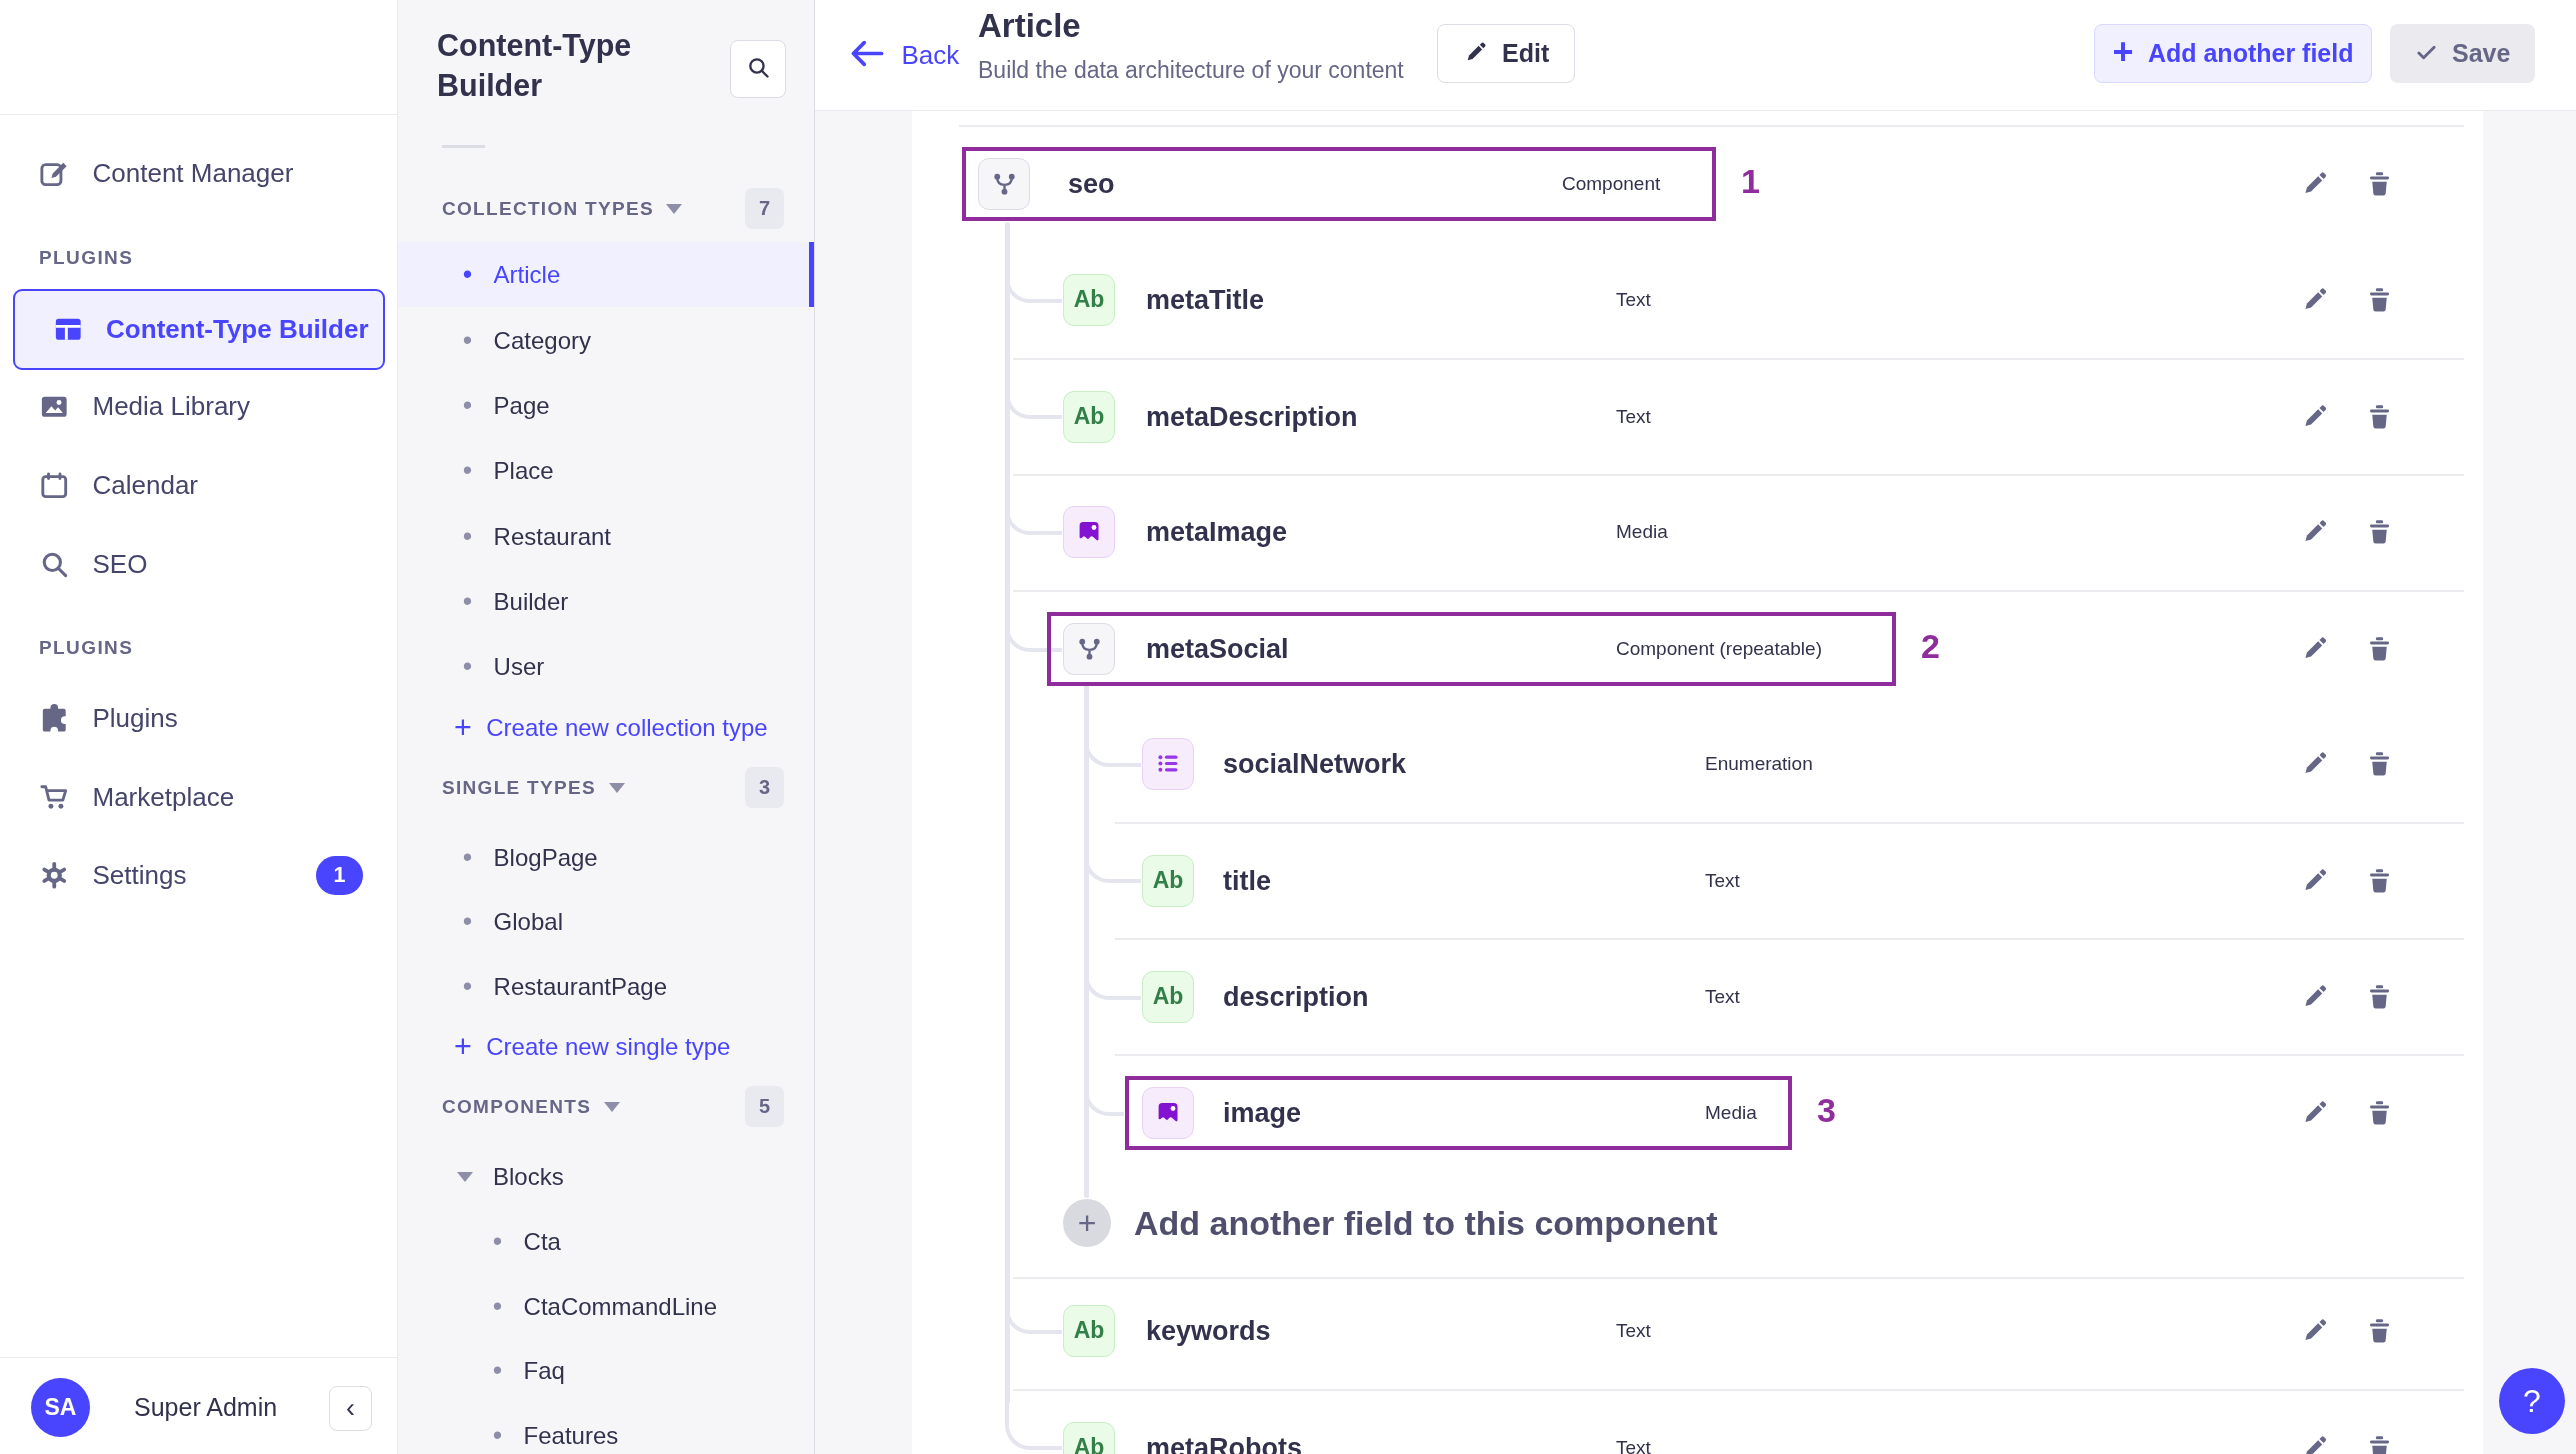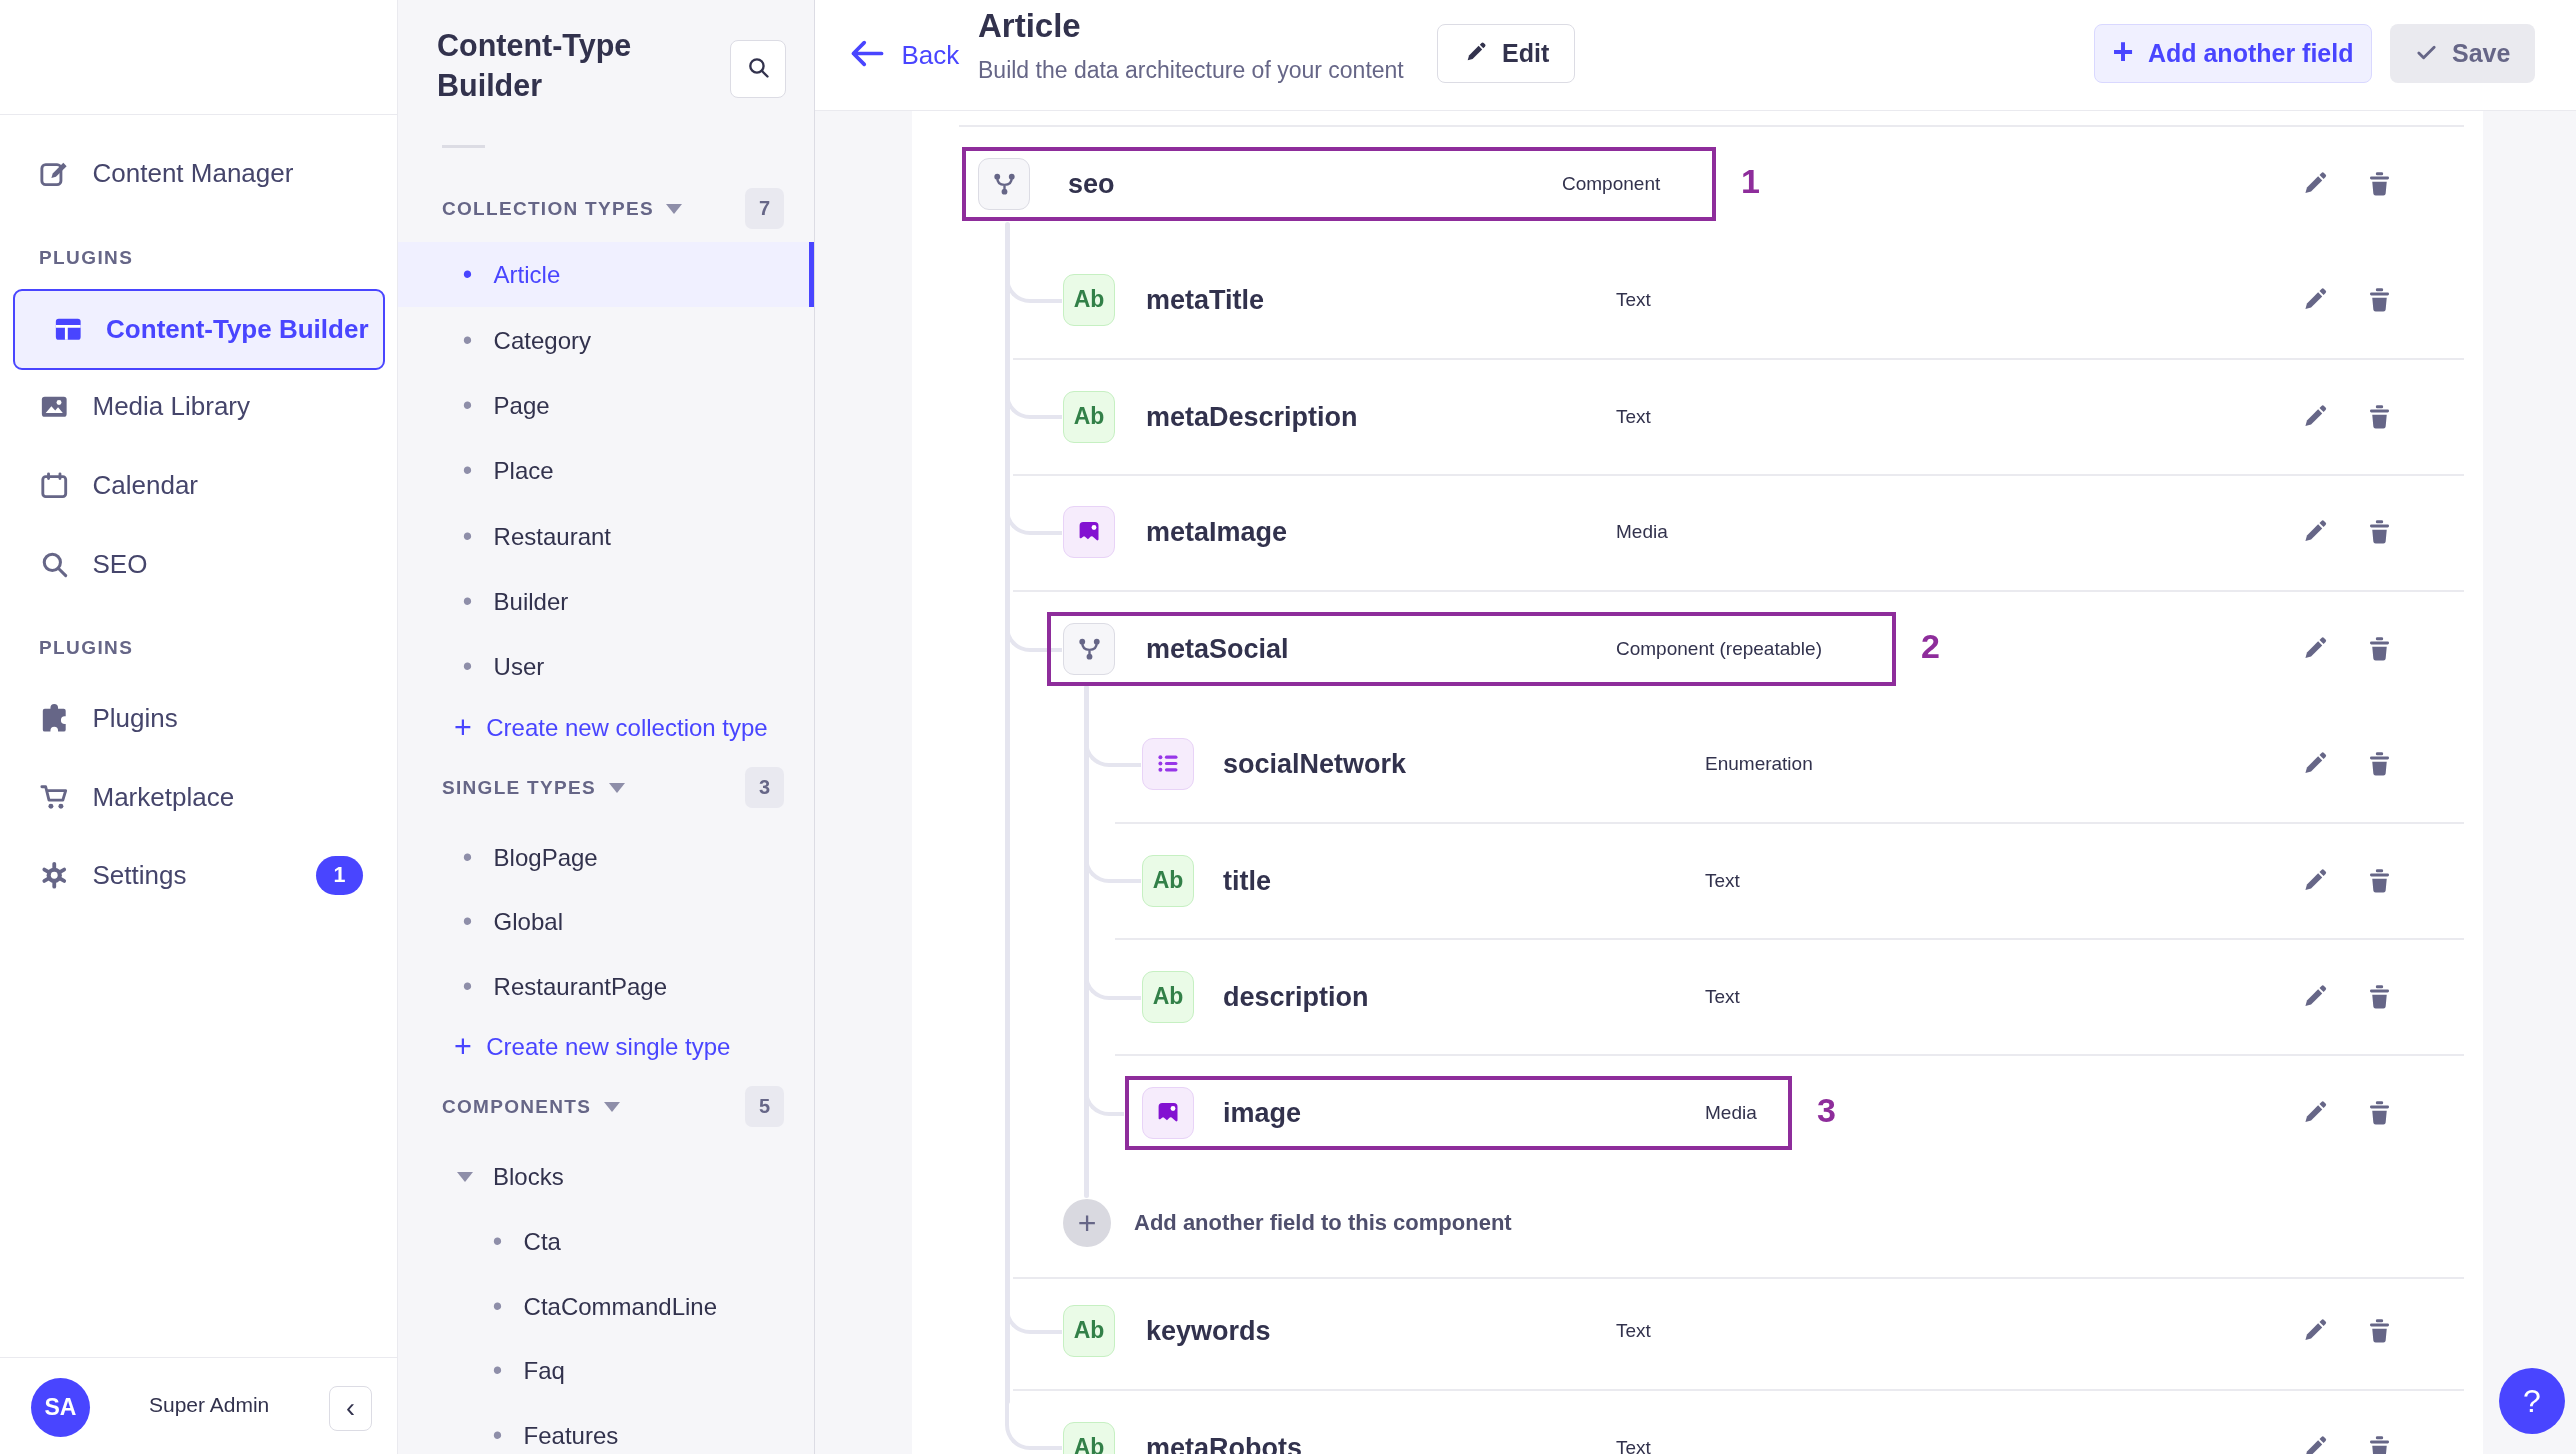--- a/index.html
+++ b/index.html
@@ -76,7 +76,7 @@
   .ann-box{position:absolute;border:4.5px solid var(--c-annotation);box-sizing:border-box;pointer-events:none}
   .ann-num{position:absolute;font-size:34px;font-weight:700;color:var(--c-annotation)}
   .add-circle{position:absolute;width:48px;height:48px;border-radius:50%;background:#d9d9e0;color:var(--c-muted);font-size:32px;display:flex;align-items:center;justify-content:center;cursor:pointer}
-  .add-label{position:absolute;top:50%;transform:translateY(-50%);font-size:22px;font-weight:600;color:#4f4f6d}
+  .add-label{position:absolute;top:50%;transform:translateY(-50%);font-size:34px;font-weight:600;color:#4f4f6d}
   #help-fab{position:absolute;left:2499px;top:1368px;width:66px;height:66px;border-radius:50%;background:var(--c-accent);color:#fff;font-size:32px;display:flex;align-items:center;justify-content:center;cursor:pointer;z-index:20}
 </style>
 </head>

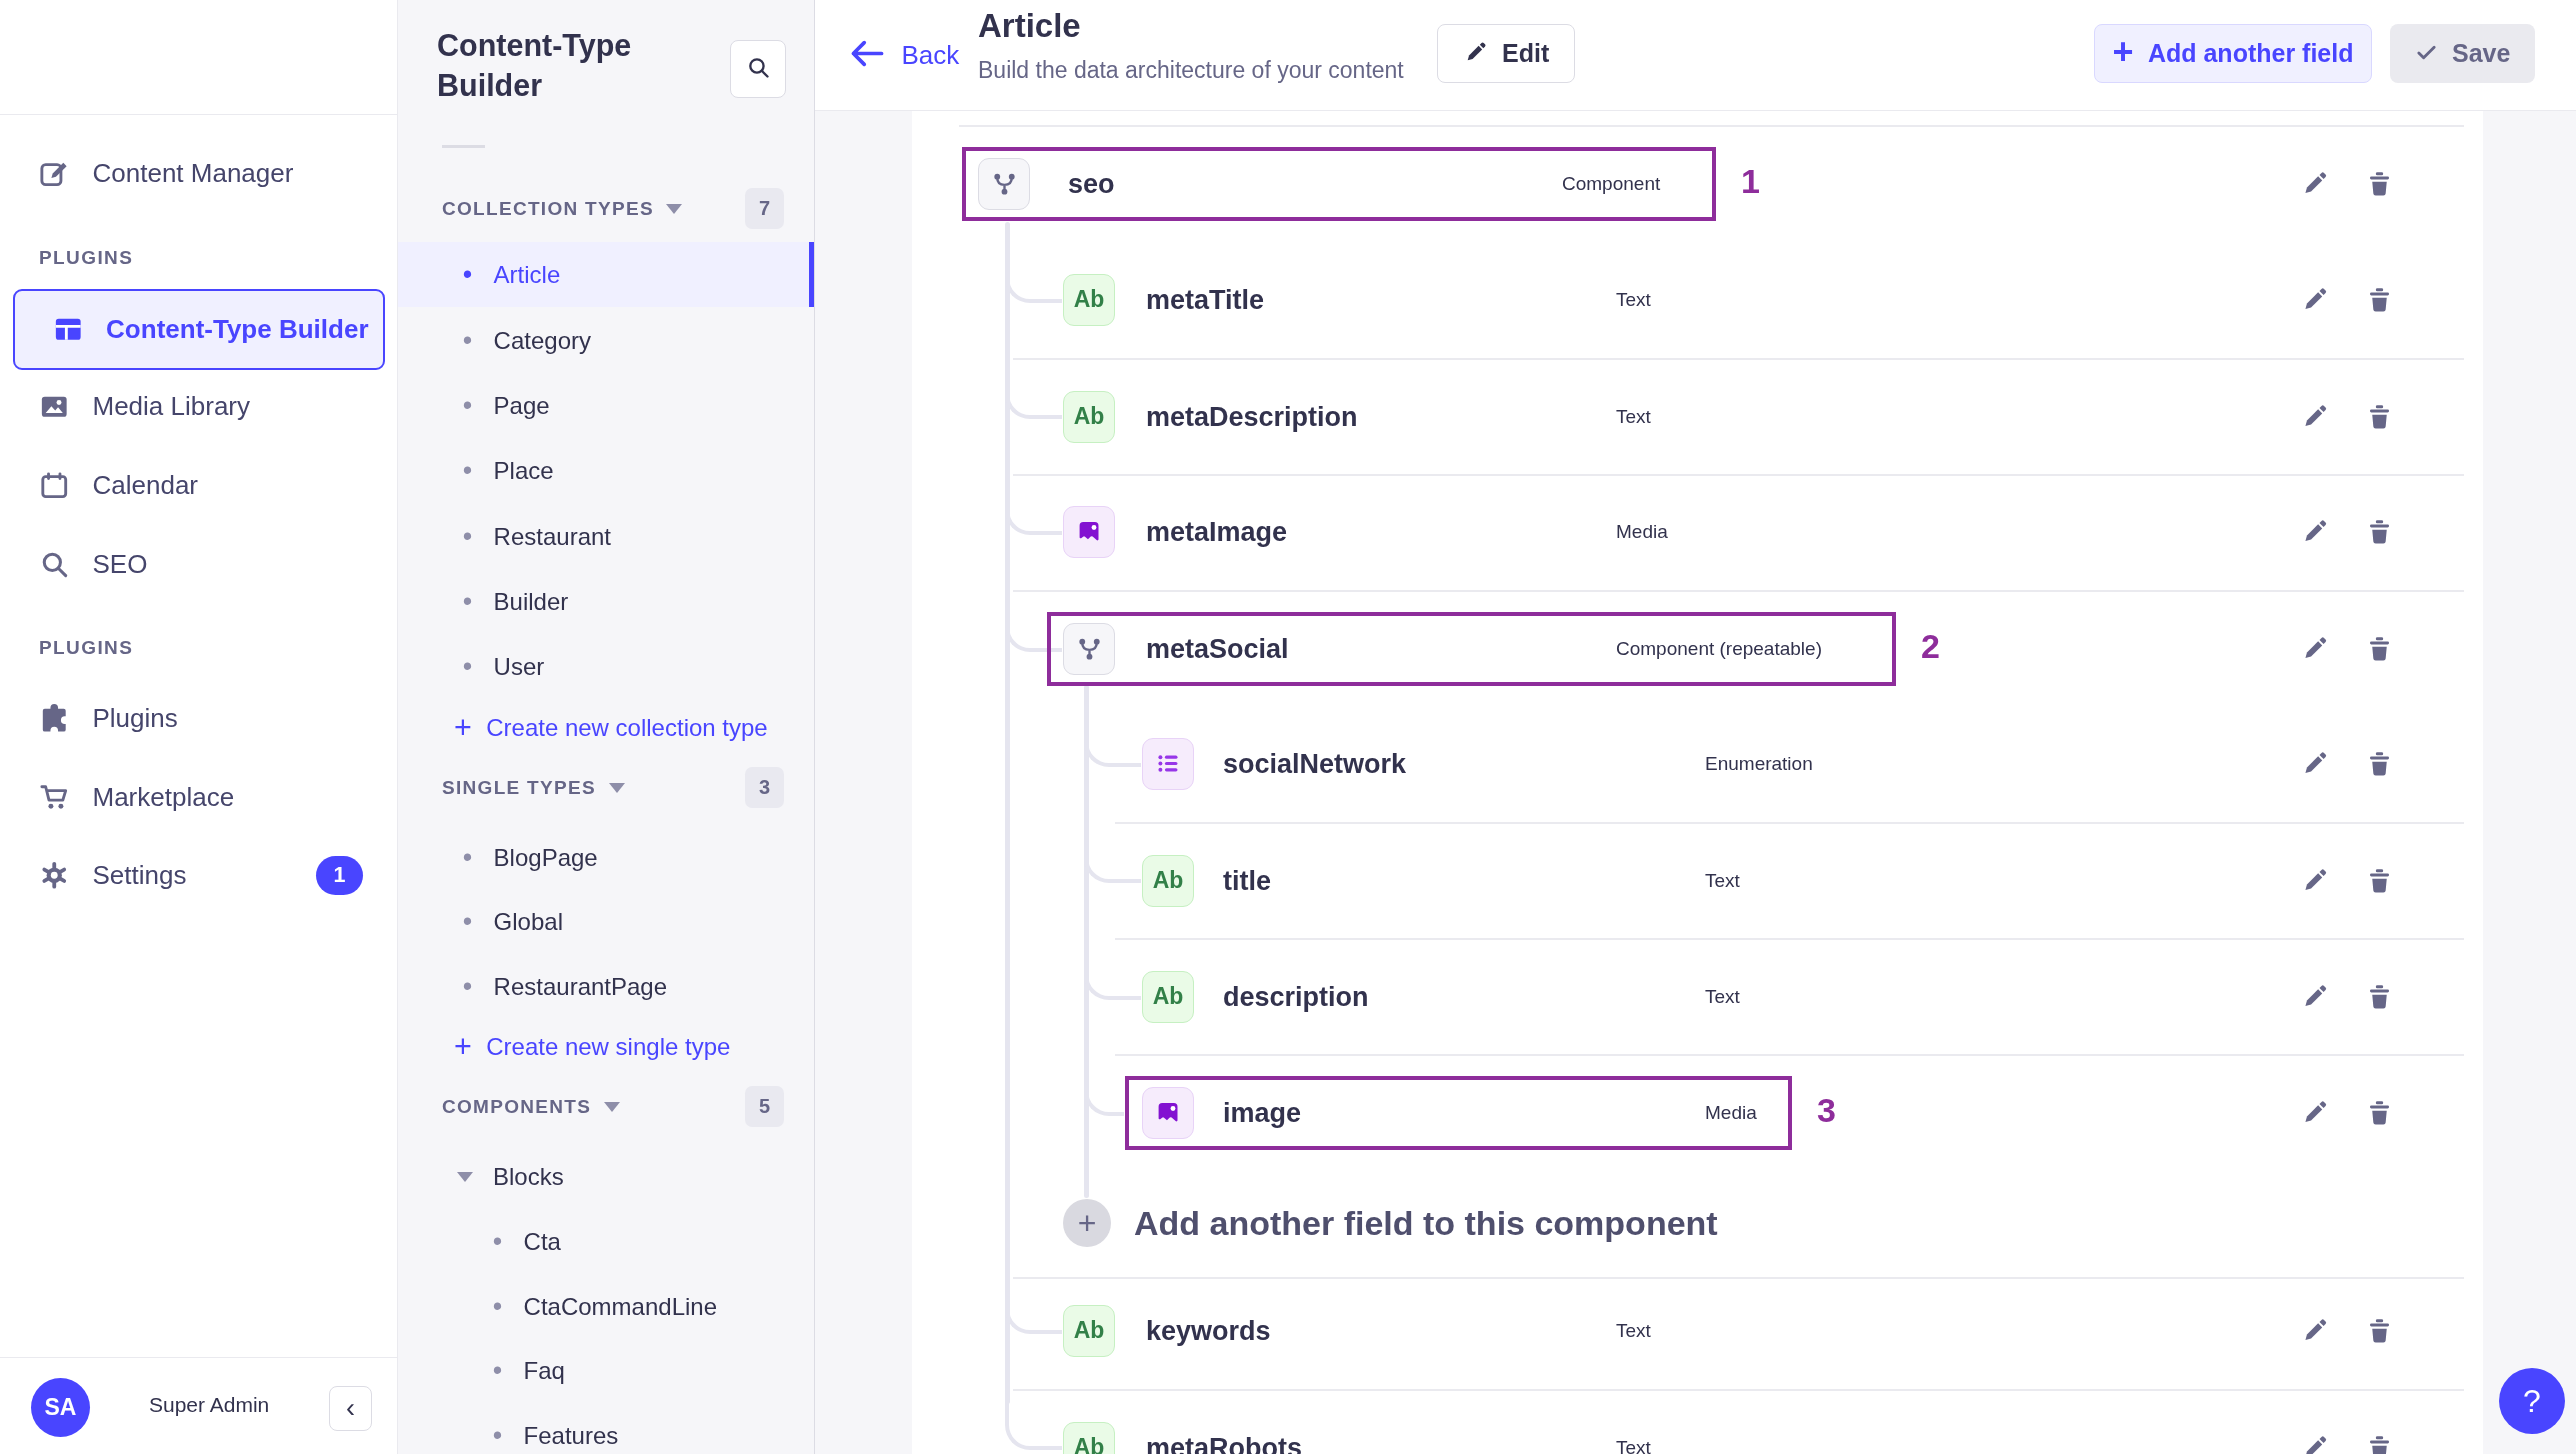--- a/index.html
+++ b/index.html
@@ -25,7 +25,7 @@
   .side-item.active .lbl{color:var(--c-accent);font-weight:600}
   .nav-badge{position:absolute;right:34px;min-width:47px;height:39px;border-radius:20px;background:var(--c-accent);color:#fff;font-size:21.5px;font-weight:700;display:flex;align-items:center;justify-content:center}
   .avatar{position:absolute;left:31px;top:1378px;width:59px;height:59px;border-radius:50%;background:var(--c-accent);color:#fff;font-size:23px;font-weight:700;display:flex;align-items:center;justify-content:center}
-  .user-name{position:absolute;left:149px;top:1393px;font-size:21px;color:var(--c-text)}
+  .user-name{position:absolute;left:134px;top:1393px;font-size:25px;color:var(--c-text)}
   .collapse-btn{position:absolute;left:329px;top:1386px;width:41px;height:43px;border:0.9px solid var(--c-border);border-radius:8px;background:#fff;display:flex;align-items:center;justify-content:center;font-size:27px;color:var(--c-text);cursor:pointer}
   
   #builder-panel{position:absolute;left:398px;top:0;width:416px;height:1454px;background:#f6f6f9;border-right:0.9px solid var(--c-border);z-index:9}

